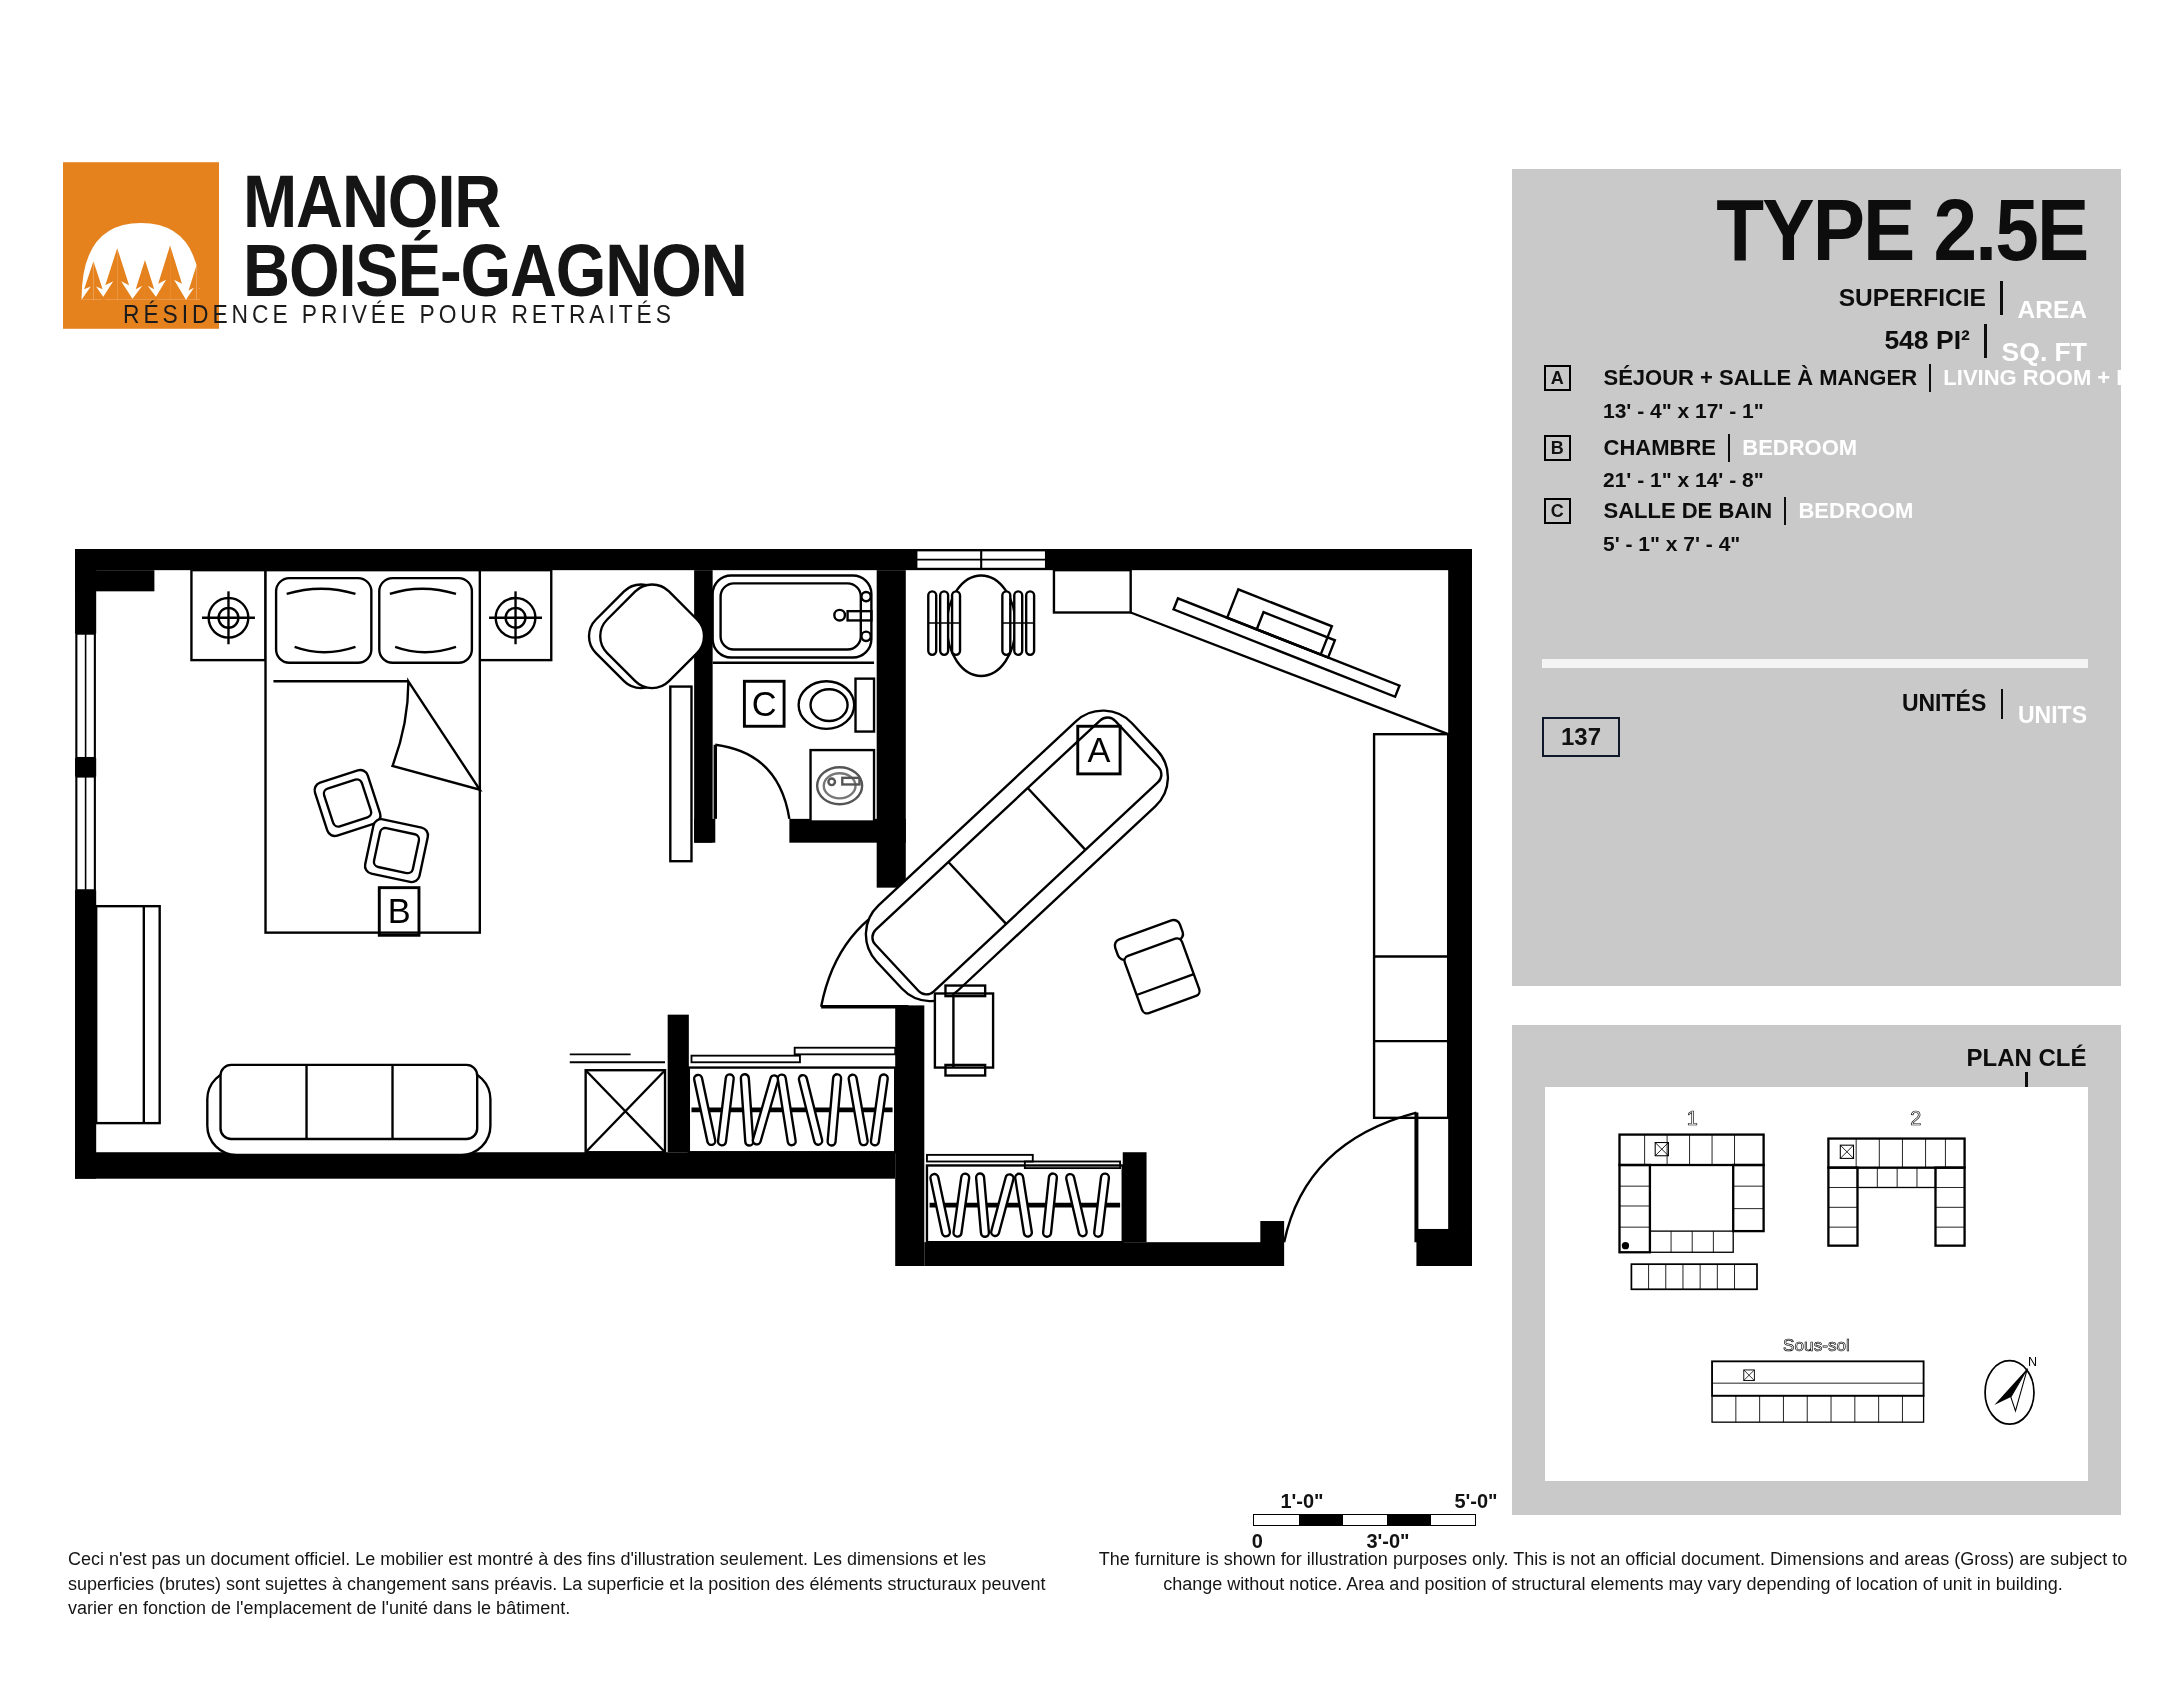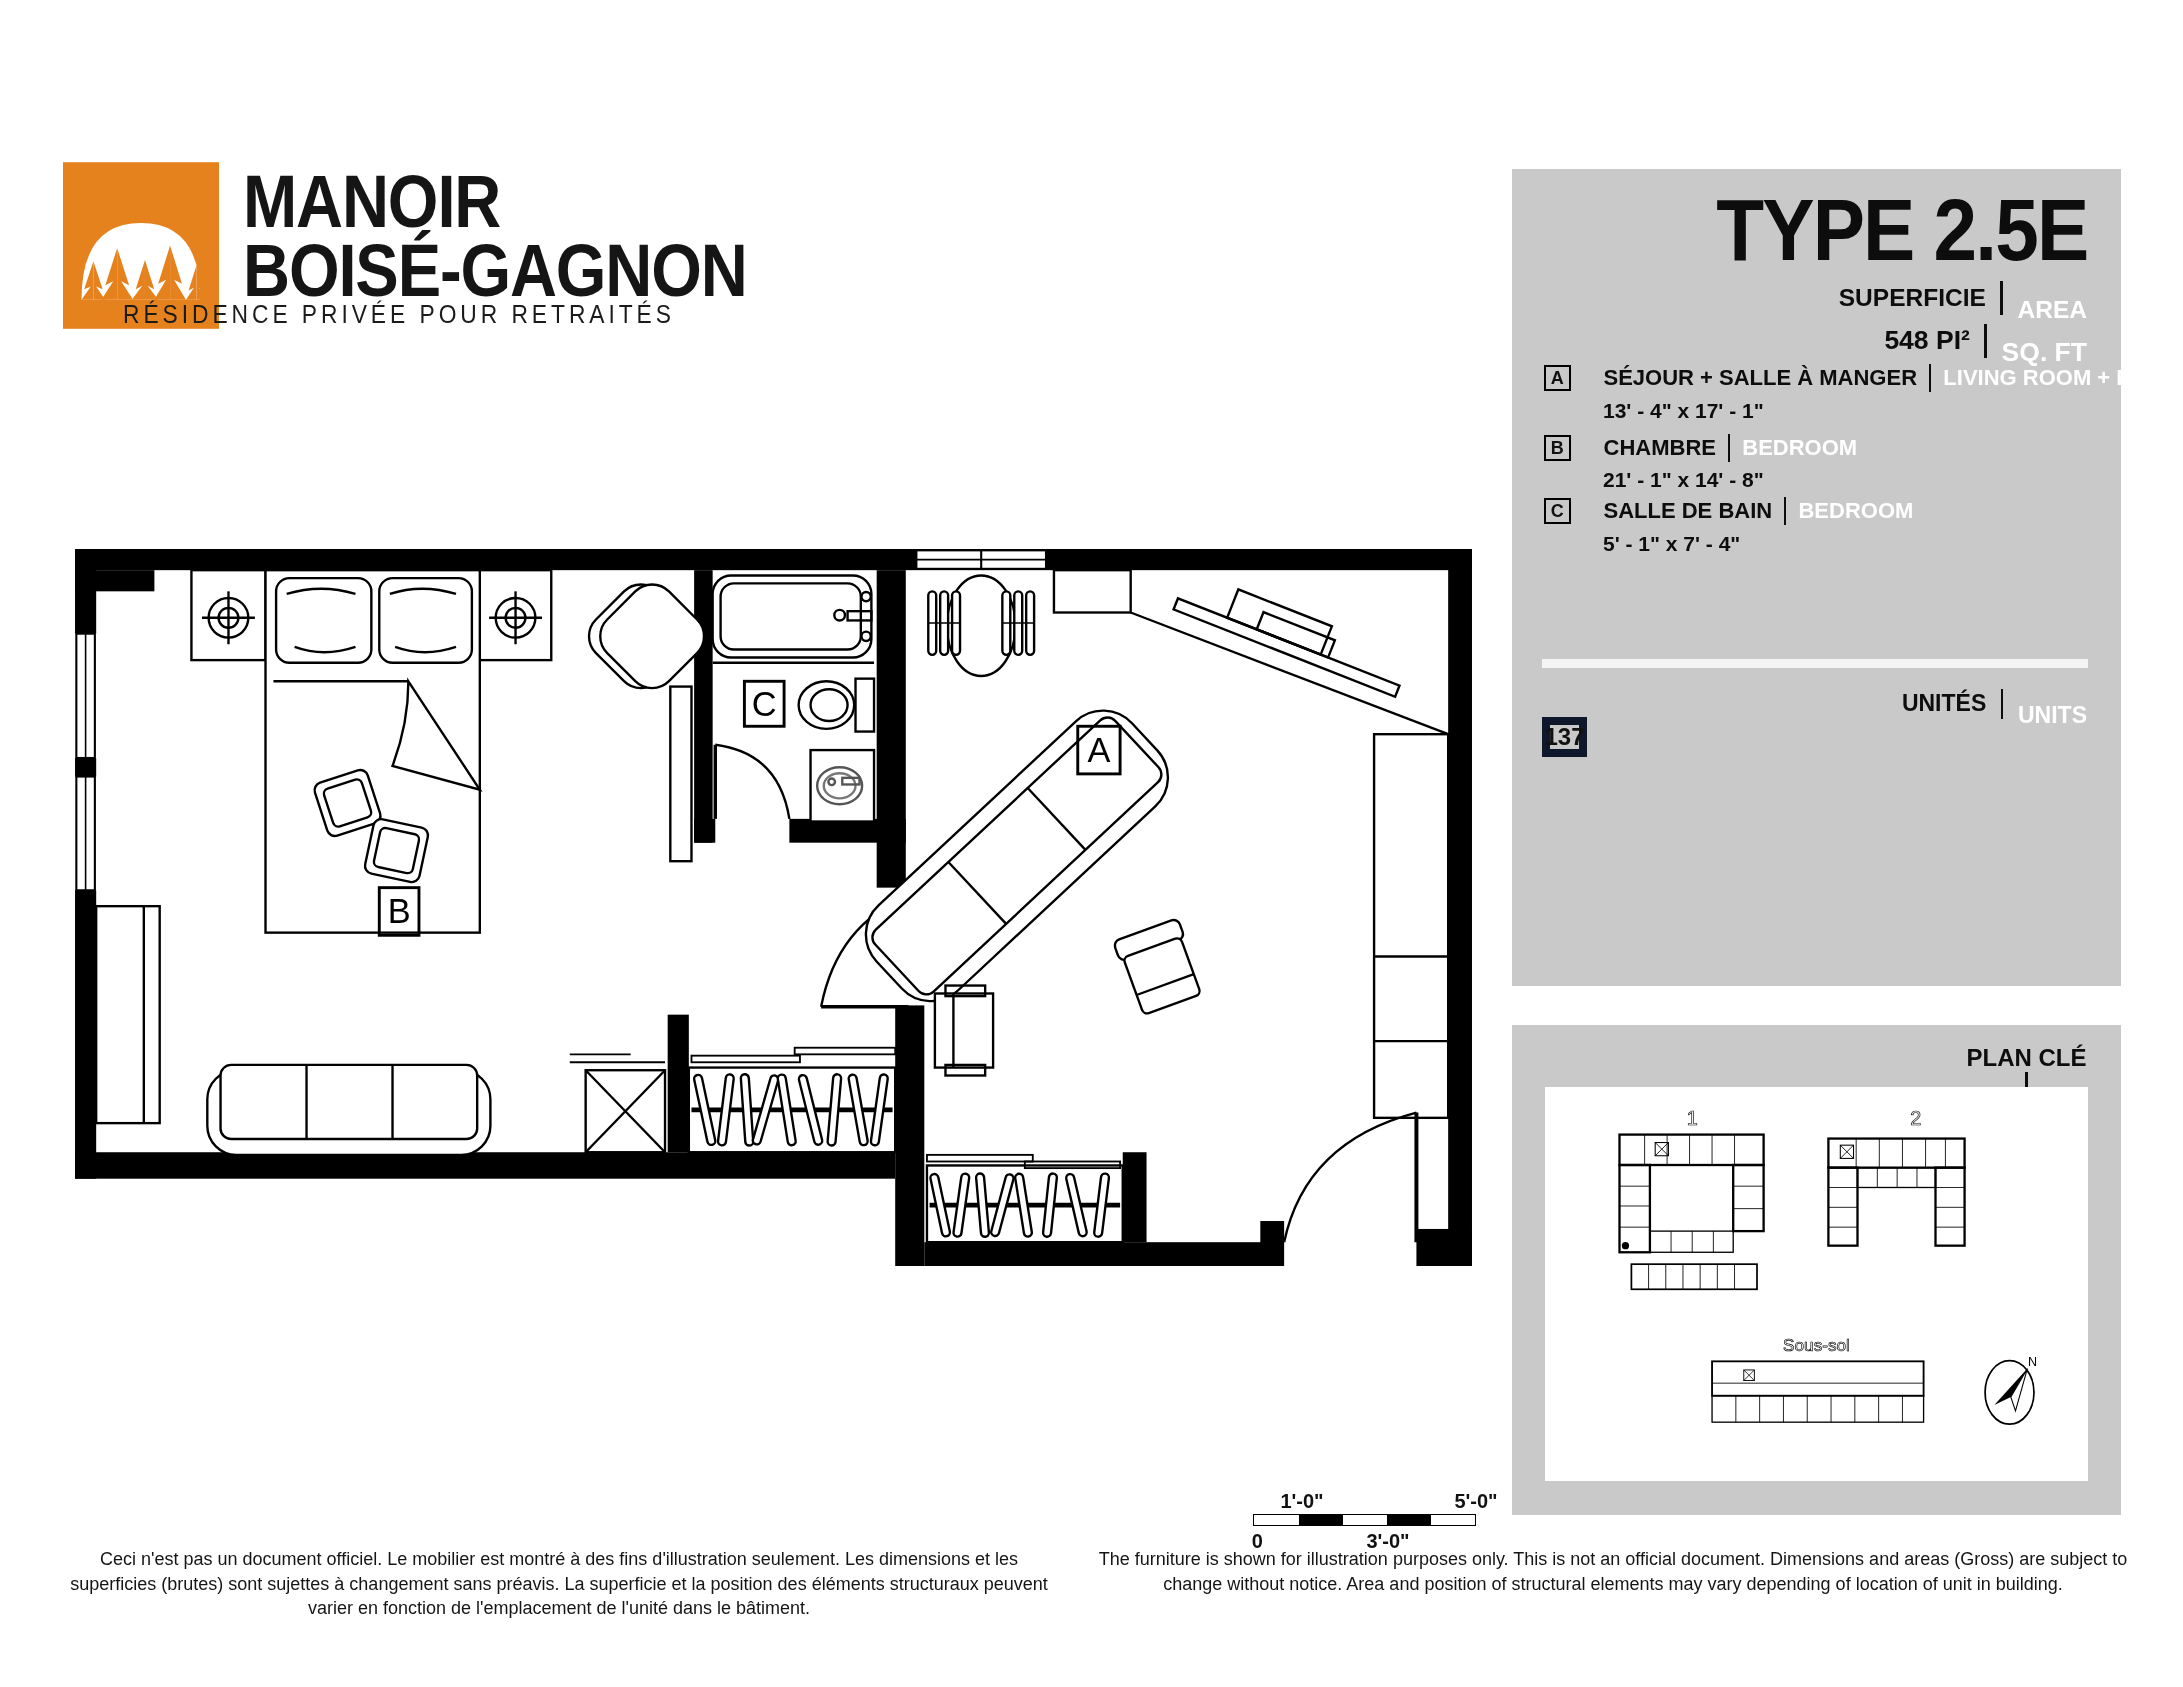--- a/index.html
+++ b/index.html
@@ -43,7 +43,7 @@
   .divider-bar { left:30px; top:490px; width:546px; height:9.3px; background:#f4f4f4; }
   .units-line { top:509px; font-size:23px; }
   .units-line .vbar { height:30px; }
-  .unit-box { left:30px; top:548px; width:45px; height:40px; border:8px solid #0f172a;
+  .unit-box { left:30px; top:548px; width:78px; height:40px; border:2px solid #0f172a;
     display:flex; align-items:center; justify-content:center; font-size:24px; font-weight:700; }
 
   .plancle-line { top:18.5px; font-size:24px;flex-direction:column; }

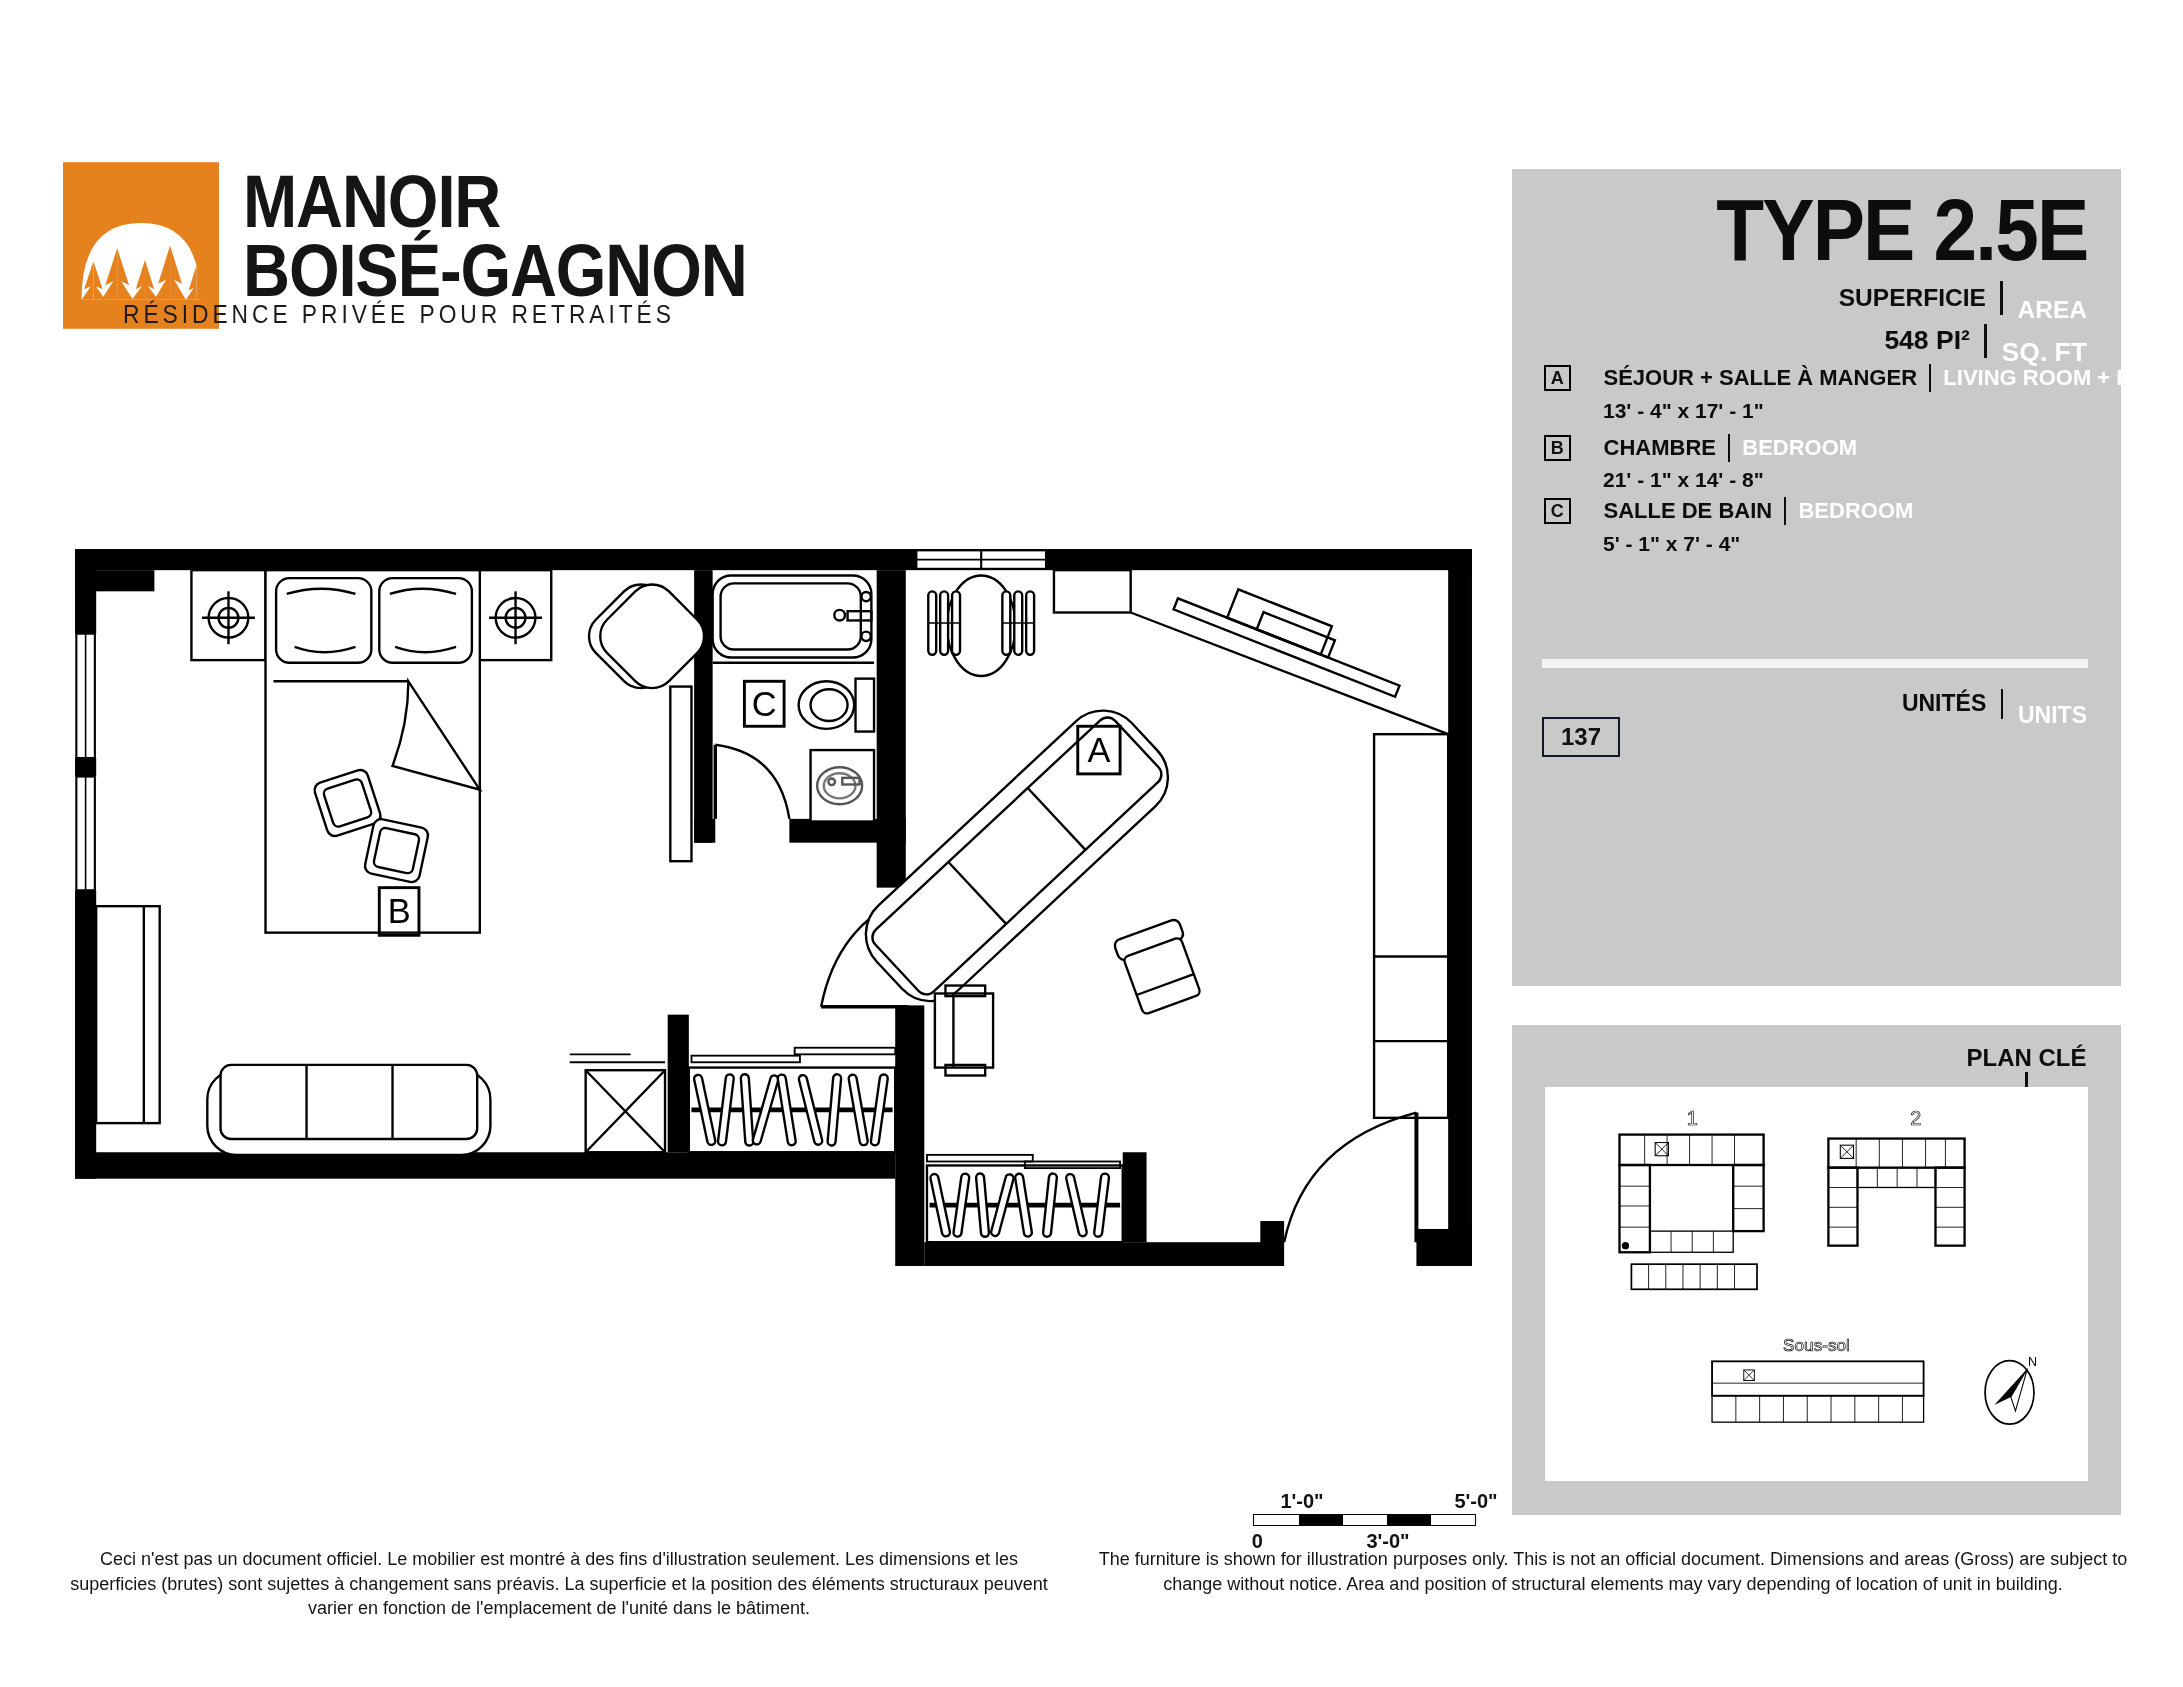--- a/index.html
+++ b/index.html
@@ -52,7 +52,7 @@
 
   
   .disclaimer { top:1547px; font-size:18px; line-height:24.5px; color:#151515; }
-  .disclaimer.fr { left:56px; width:1006px;text-align:center; }
+  .disclaimer.fr { left:68px; width:1006px; }
   .disclaimer.en { left:1097px; width:1032px;text-align:center; }
 
   .scalebar { left:1252px; top:1490px; width:228px; height:63px; }

